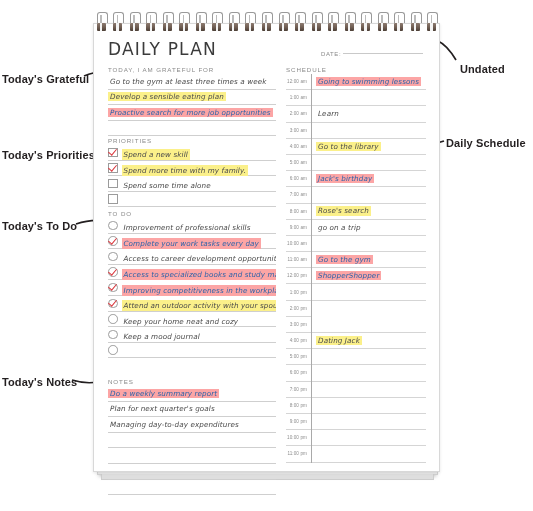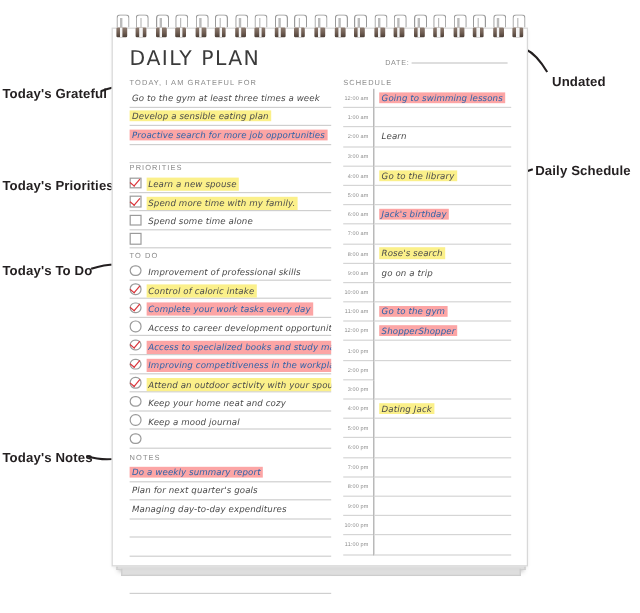--- a/index.html
+++ b/index.html
@@ -283,7 +283,7 @@
       <div style="position:absolute;left:0;top:122px;width:168px;" id="priorities-list">
           <div class="line">
             <span class="chk tick"></span>
-            <span class="txtwrap"><span class="hand dark hl-yellow">Learn a new spouse</span></span>
+            <span class="txtwrap"><span class="hand dark hl-yellow">Spend a new skill</span></span>
           </div>
           <div class="line">
             <span class="chk tick"></span>

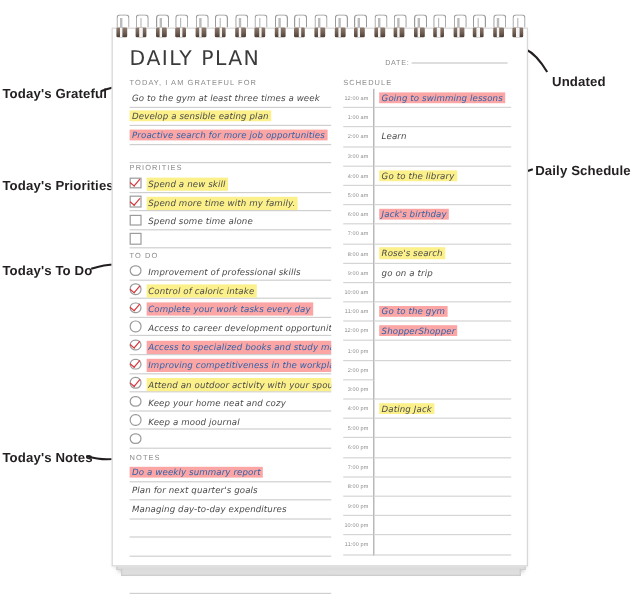--- a/index.html
+++ b/index.html
@@ -307,10 +307,6 @@
           </div>
           <div class="line">
             <span class="rad tick"></span>
-            <span class="txtwrap"><span class="hand dark hl-yellow">Control of caloric intake</span></span>
-          </div>
-          <div class="line">
-            <span class="rad tick"></span>
             <span class="txtwrap"><span class="hand blue hl-blue">Complete your work tasks every day</span></span>
           </div>
           <div class="line">

